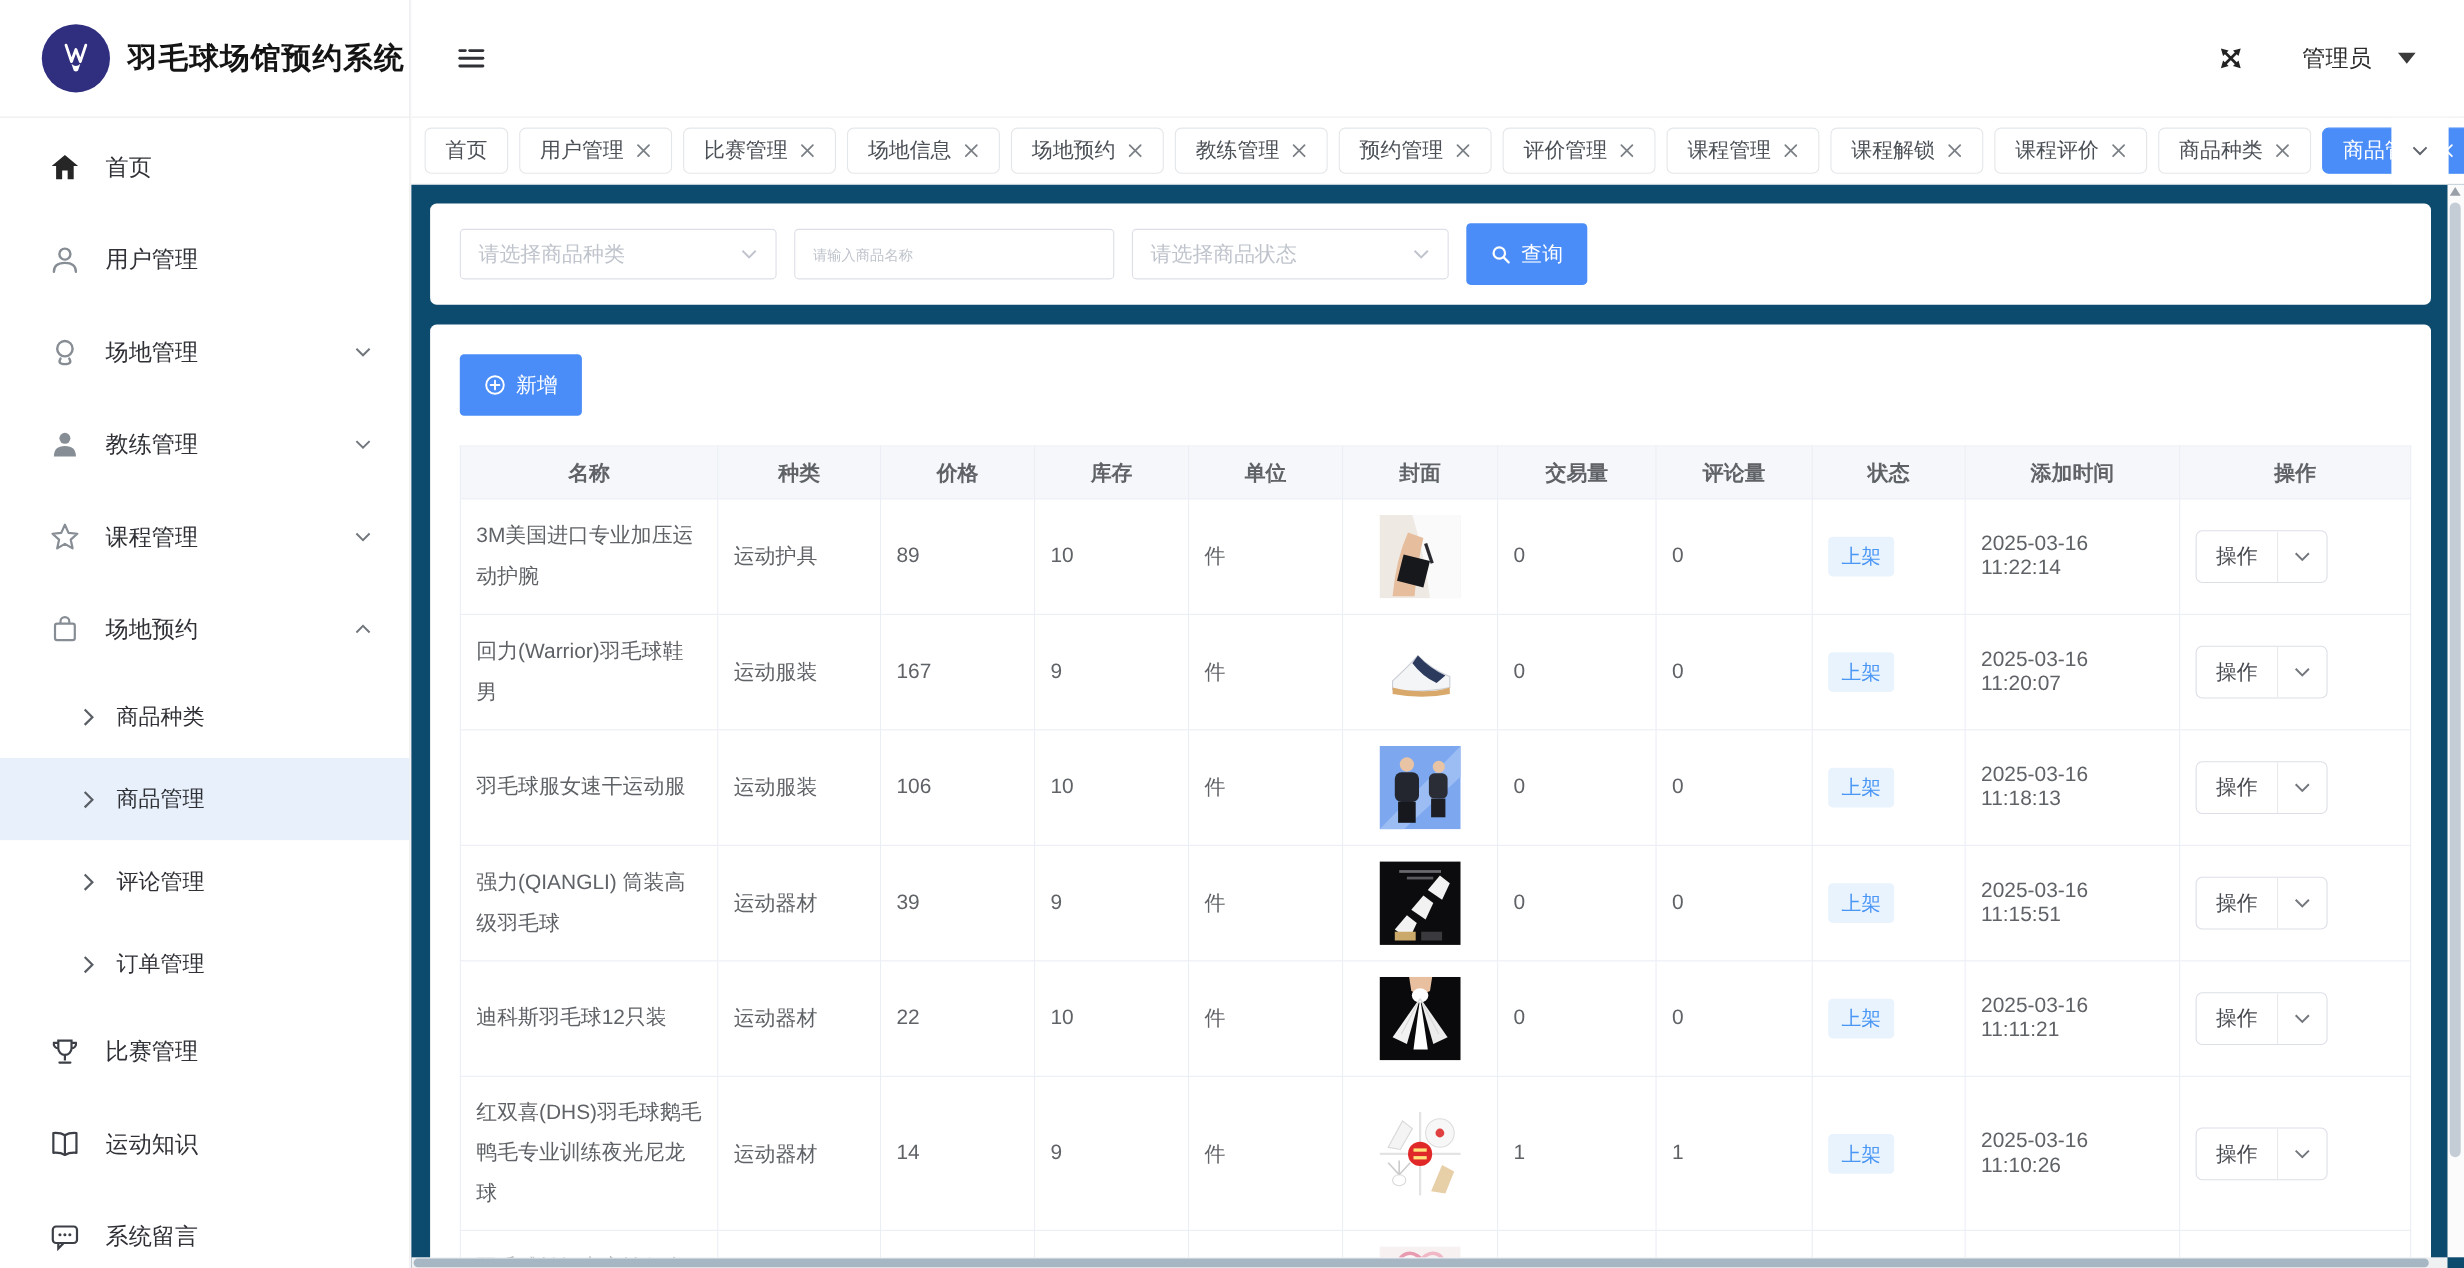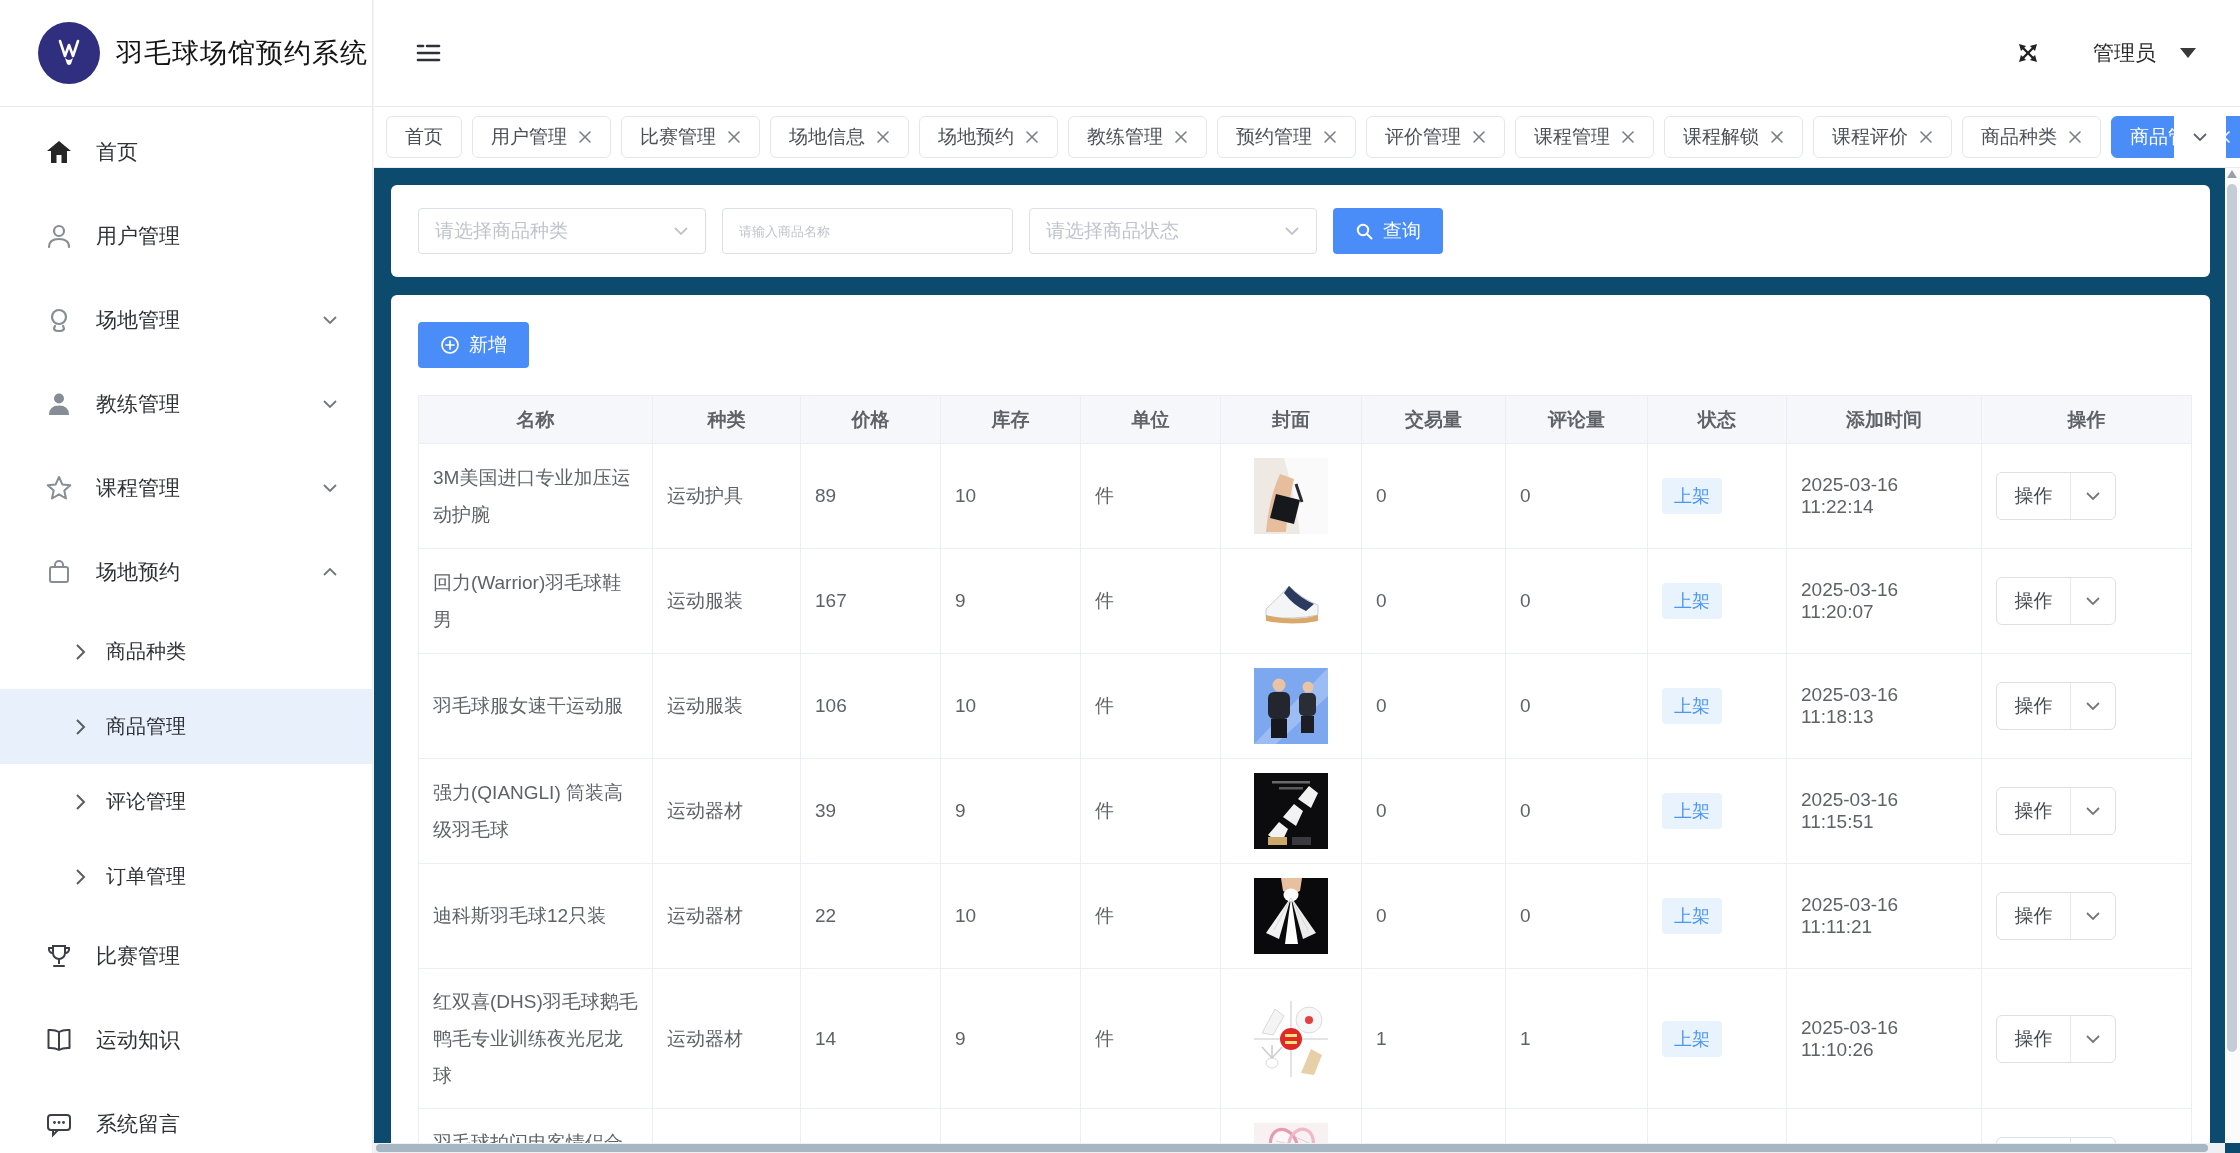--- a/index.html
+++ b/index.html
@@ -11,7 +11,7 @@
   .sidebar { position:absolute; left:0; top:0; width:373px; height:1153px; background:#fff; border-right:1px solid #ececee; z-index:5; }
   .logo-row { height:107px; display:flex; align-items:center; padding-left:38px; border-bottom:1px solid #ececee; }
   .logo-circle { width:62px; height:62px; border-radius:50%; background:#2f2e7f; display:flex; align-items:center; justify-content:center; flex:none; }
-  .logo-title { margin-left:16px; font-size:27px; font-weight:400; color:#141414; letter-spacing:1px; }
+  .logo-title { margin-left:16px; font-size:27px; font-weight:700; color:#141414; letter-spacing:1px; }
   .menu { padding-top:3px; }
   .menu-item { height:84px; display:flex; align-items:center; padding:0 34px 0 44px; cursor:pointer; position:relative; background:#fff; }
   .mi-icon { width:30px; height:30px; display:flex; align-items:center; justify-content:center; flex:none; }

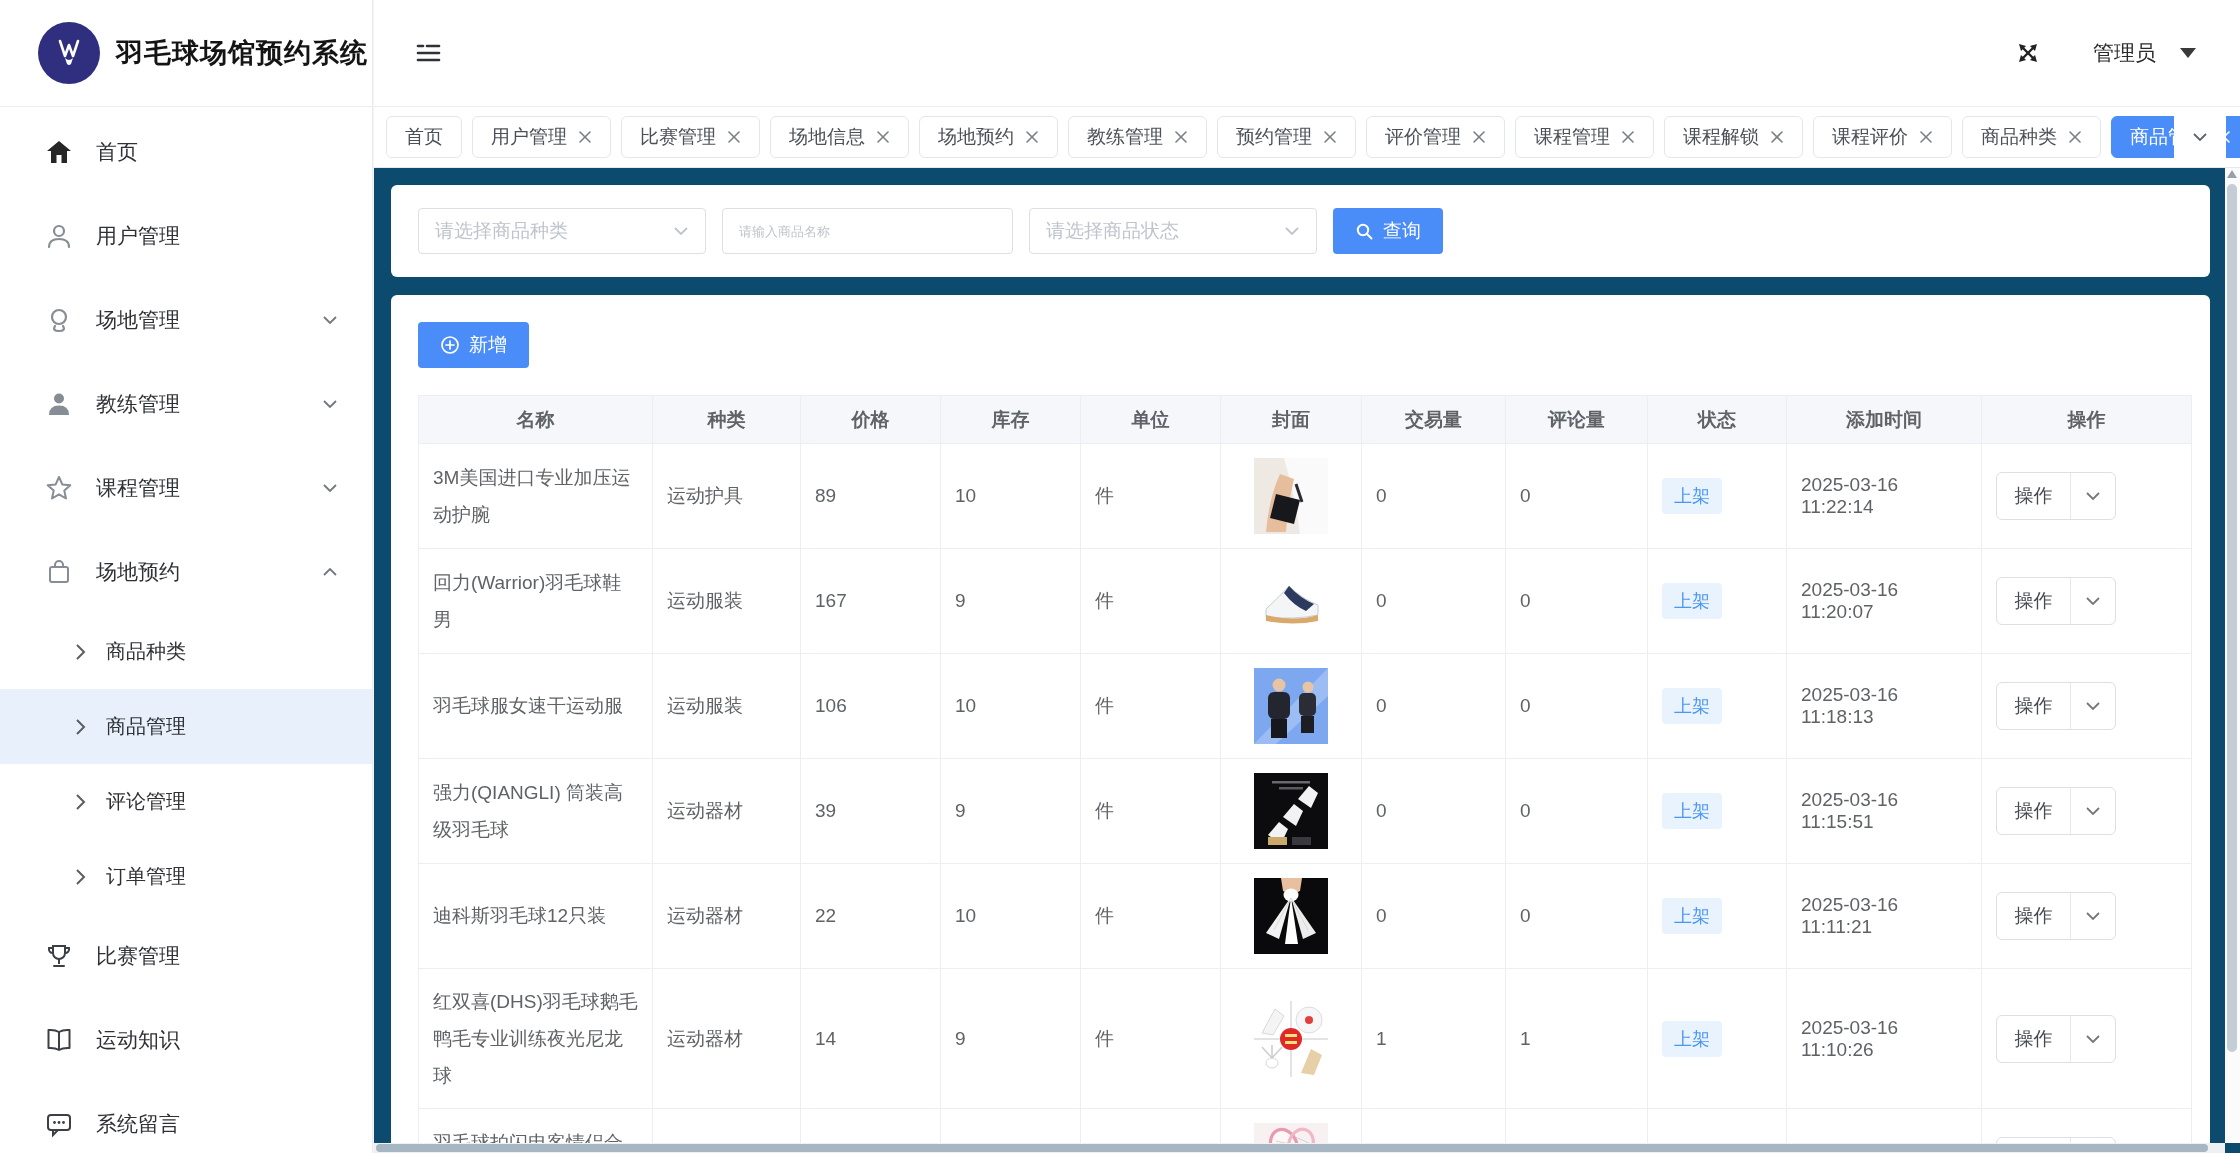--- a/index.html
+++ b/index.html
@@ -52,7 +52,7 @@
   .sel-caret { color:#c0c4cc; display:flex; }
   .inp { width:291px; height:46px; border:1px solid #dcdfe6; border-radius:4px; padding:0 16px; font-size:13px; color:#333; font-family:inherit; }
   .inp::placeholder { color:#bfc4cc; }
-  .btn-primary { height:46px; background:#4a8df8; color:#fff; border:none; border-radius:4px; font-size:19px; display:inline-flex; align-items:center; justify-content:center; gap:9px; padding:0 22px; cursor:pointer; font-family:inherit; }
+  .btn-primary { height:56px; background:#4a8df8; color:#fff; border:none; border-radius:4px; font-size:19px; display:inline-flex; align-items:center; justify-content:center; gap:9px; padding:0 22px; cursor:pointer; font-family:inherit; }
   .table-card { padding:27px; min-height:900px; }
   .add-btn { margin-bottom:27px;align-items:center; }
 

